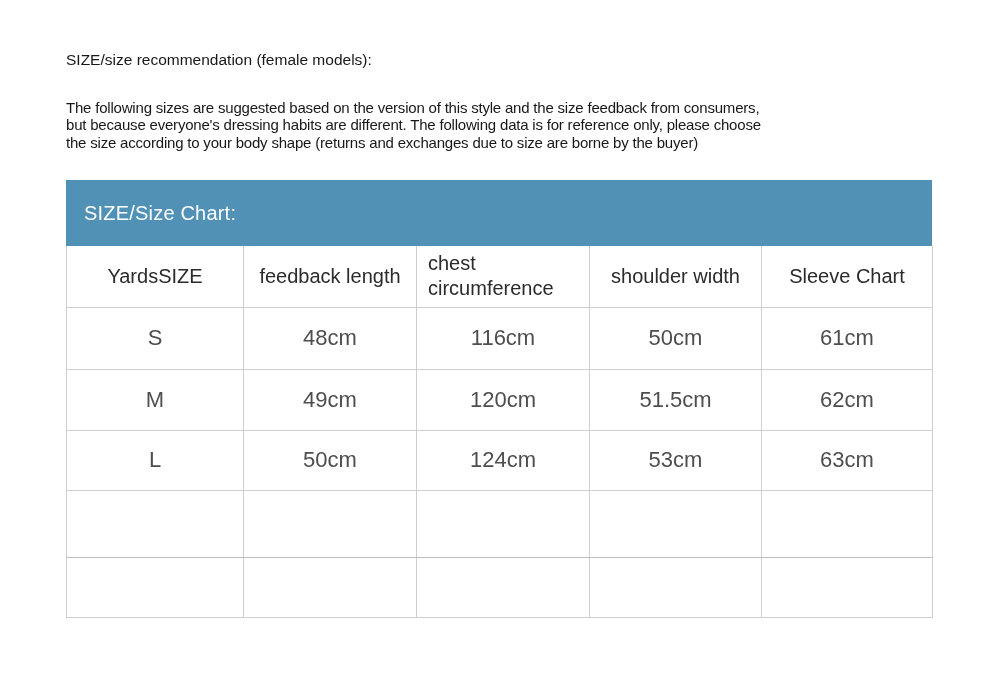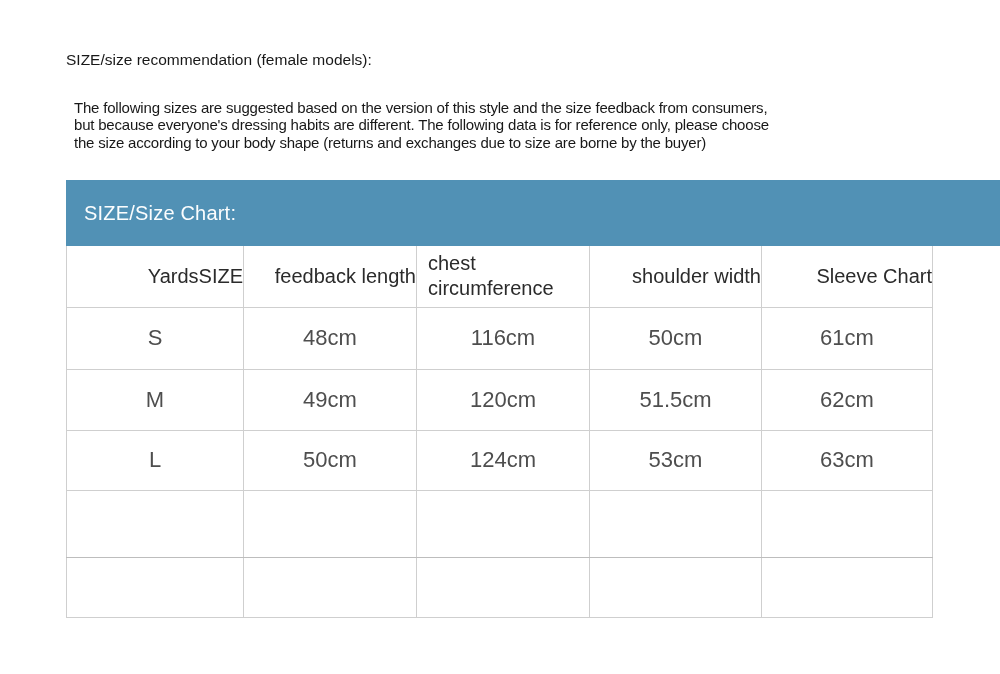--- a/index.html
+++ b/index.html
@@ -32,7 +32,7 @@
     color:var(--heading-text);
   }
   .desc{
-    margin:30px 0 0 8px;
+    margin:30px 0 0 0;
     width:868px;
     font-size:15px;
     line-height:17.4px;

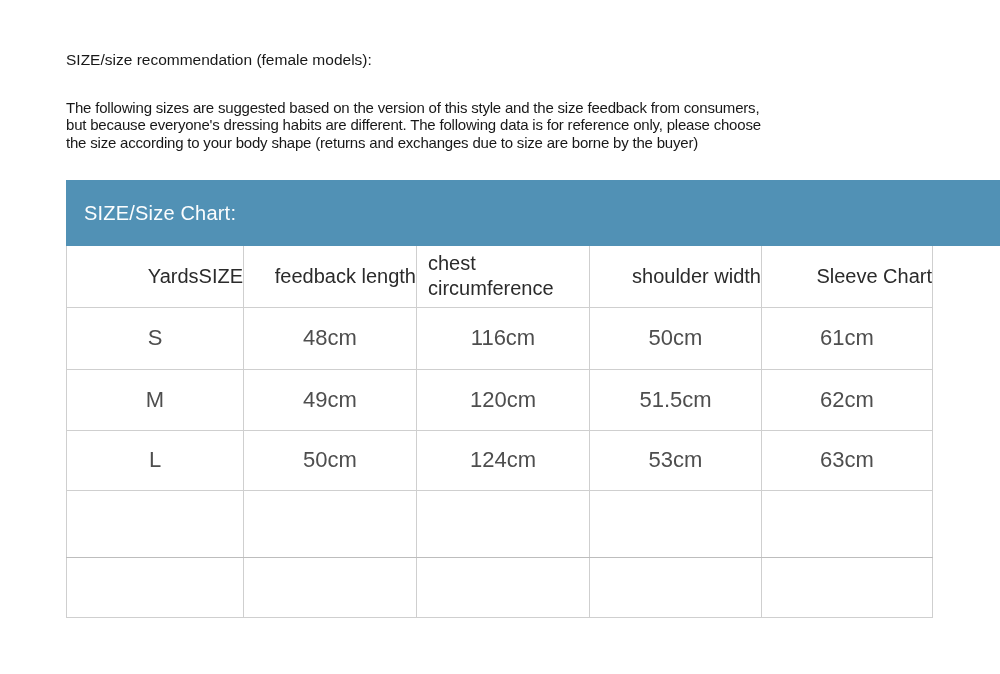--- a/index.html
+++ b/index.html
@@ -42,7 +42,7 @@
   }
   .banner{
     margin-top:29px;
-    width:934px;height:66px;
+    width:866px;height:66px;
     background:var(--banner-bg);
     display:flex;align-items:center;
     padding-left:18px;

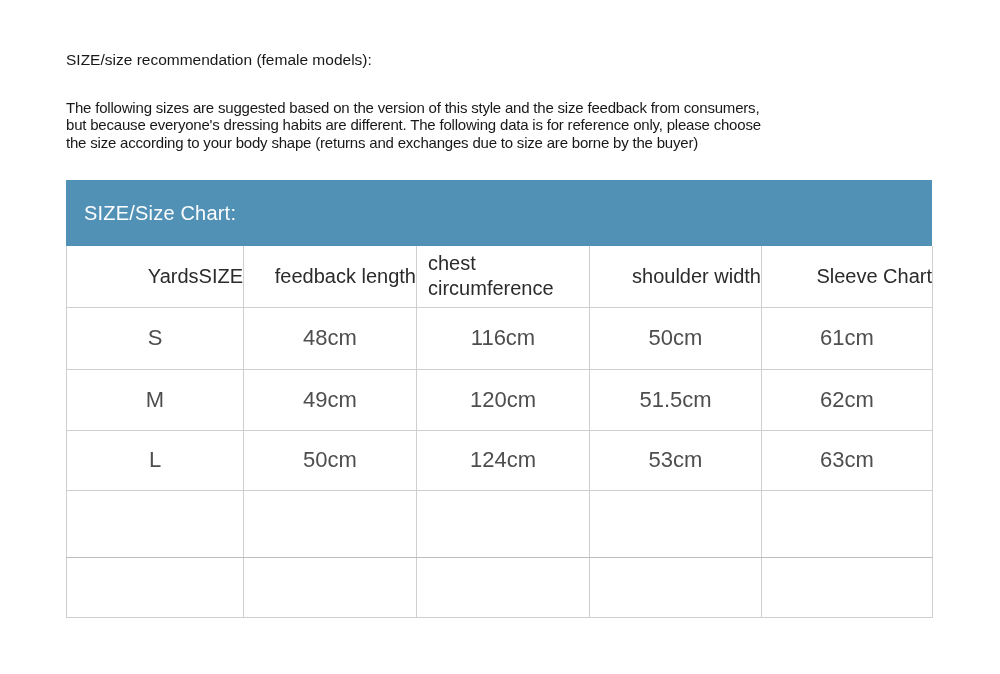--- a/index.html
+++ b/index.html
@@ -70,7 +70,7 @@
     font-weight:400;
     font-size:20px;
     color:var(--header-cell-text);
-    text-align:right;
+    text-align:center;
     height:61px;
     line-height:1.25;
   }

